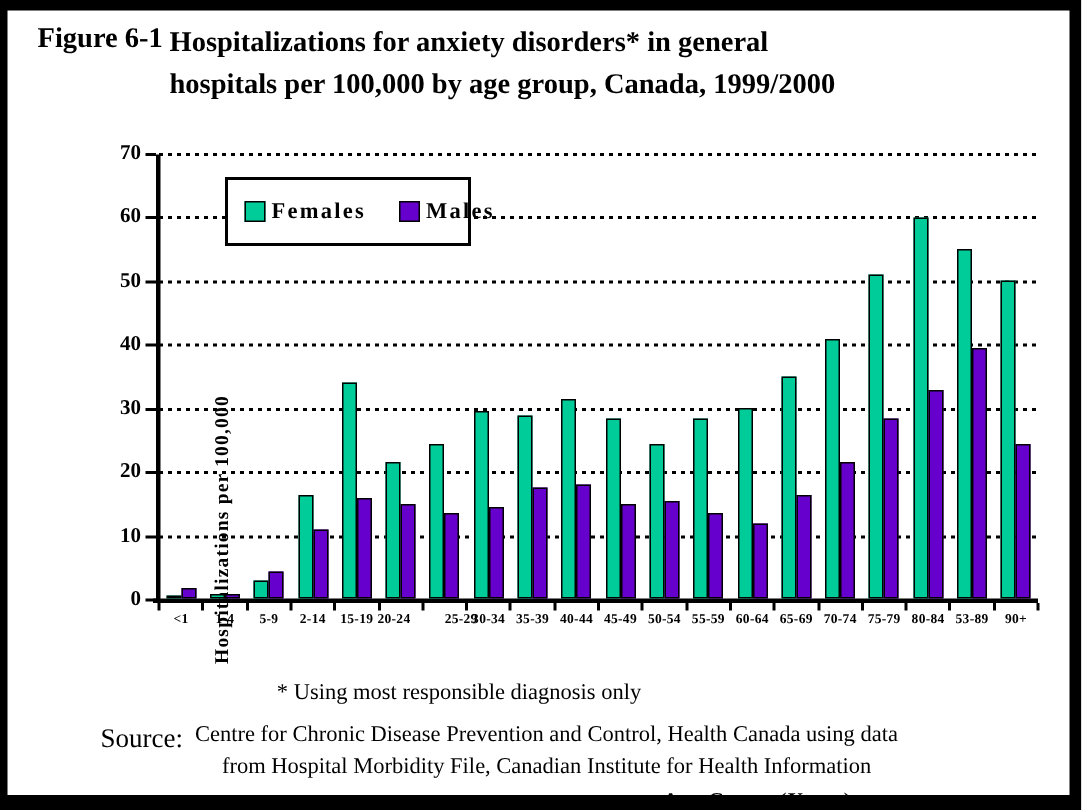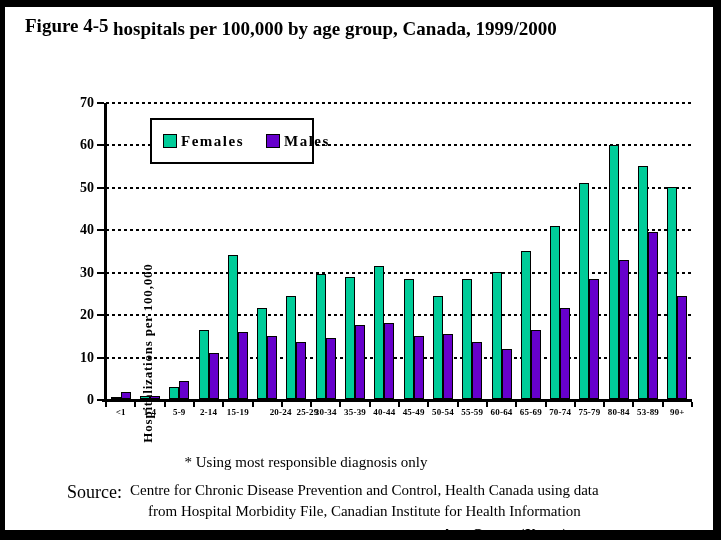--- a/index.html
+++ b/index.html
@@ -52,7 +52,7 @@
 <div class="page">
   <div class="border-overlay"></div>
 
-  <div class="fig-label">Figure 4-5</div>
+  <div class="fig-label">Figure 6-1</div>
   <div class="fig-title">
     <div>hospitals per 100,000 by age group, Canada, 1999/2000</div>
   </div>

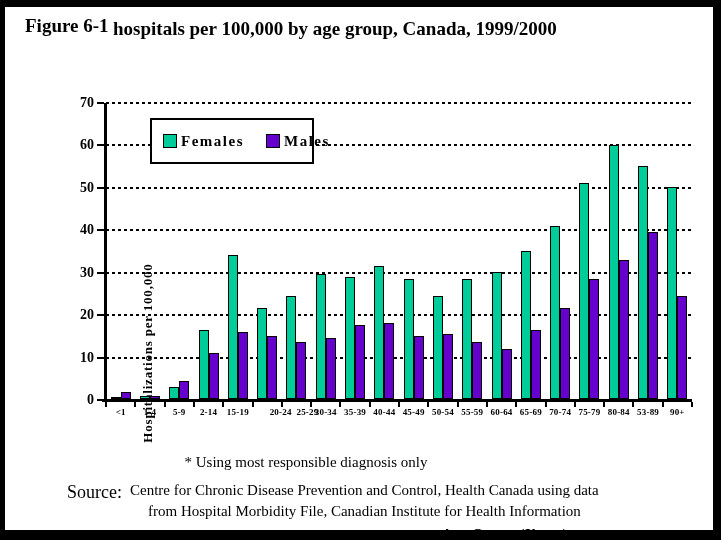--- a/index.html
+++ b/index.html
@@ -54,6 +54,7 @@
 
   <div class="fig-label">Figure 6-1</div>
   <div class="fig-title">
+    <div>Hospitalizations for anxiety disorders* in general</div>
     <div>hospitals per 100,000 by age group, Canada, 1999/2000</div>
   </div>
 

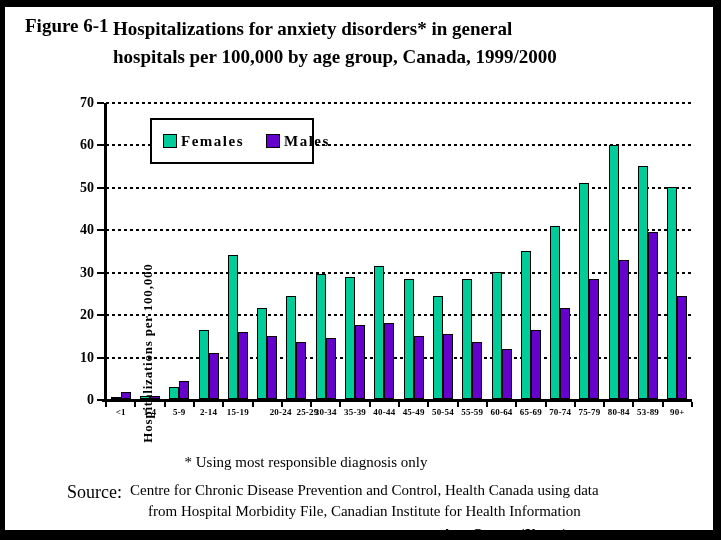--- a/index.html
+++ b/index.html
@@ -136,7 +136,7 @@
         <div class="bar" style="left: 4.65px; height: 90.6px; background: rgb(0, 204, 153);"></div>
         <div class="bar" style="left: 14.65px; height: 63.0214px; background: rgb(102, 0, 204);"></div>
       </div>
-      <div class="xlabel" style="left: 150px; width: 49.3px; text-align: center;">20-24</div>
+      <div class="xlabel" style="left: 132px; width: 49.3px; text-align: center;">20-24</div>
       <div class="group" style="left: 175.8px; width: 29.3px;">
         <div class="bar" style="left: 4.65px; height: 103.329px; background: rgb(0, 204, 153);"></div>
         <div class="bar" style="left: 14.65px; height: 56.6571px; background: rgb(102, 0, 204);"></div>

